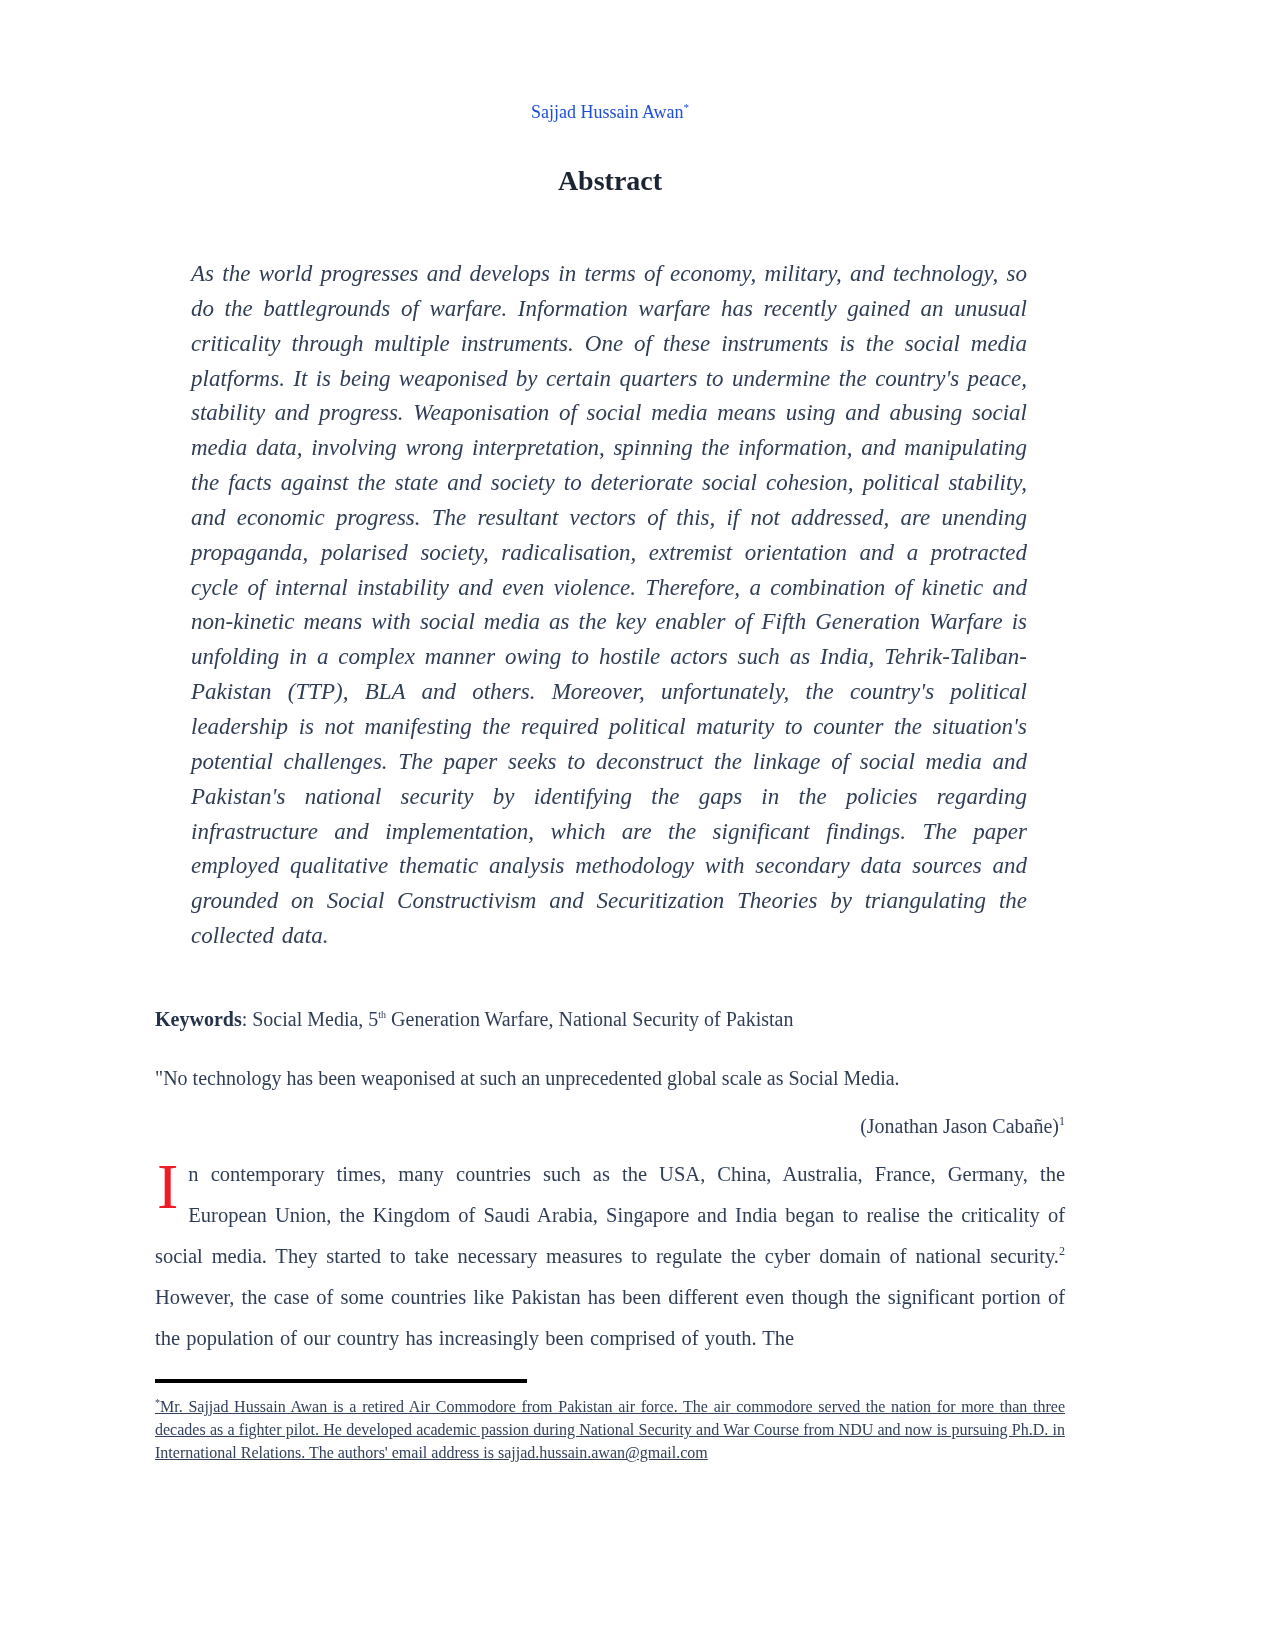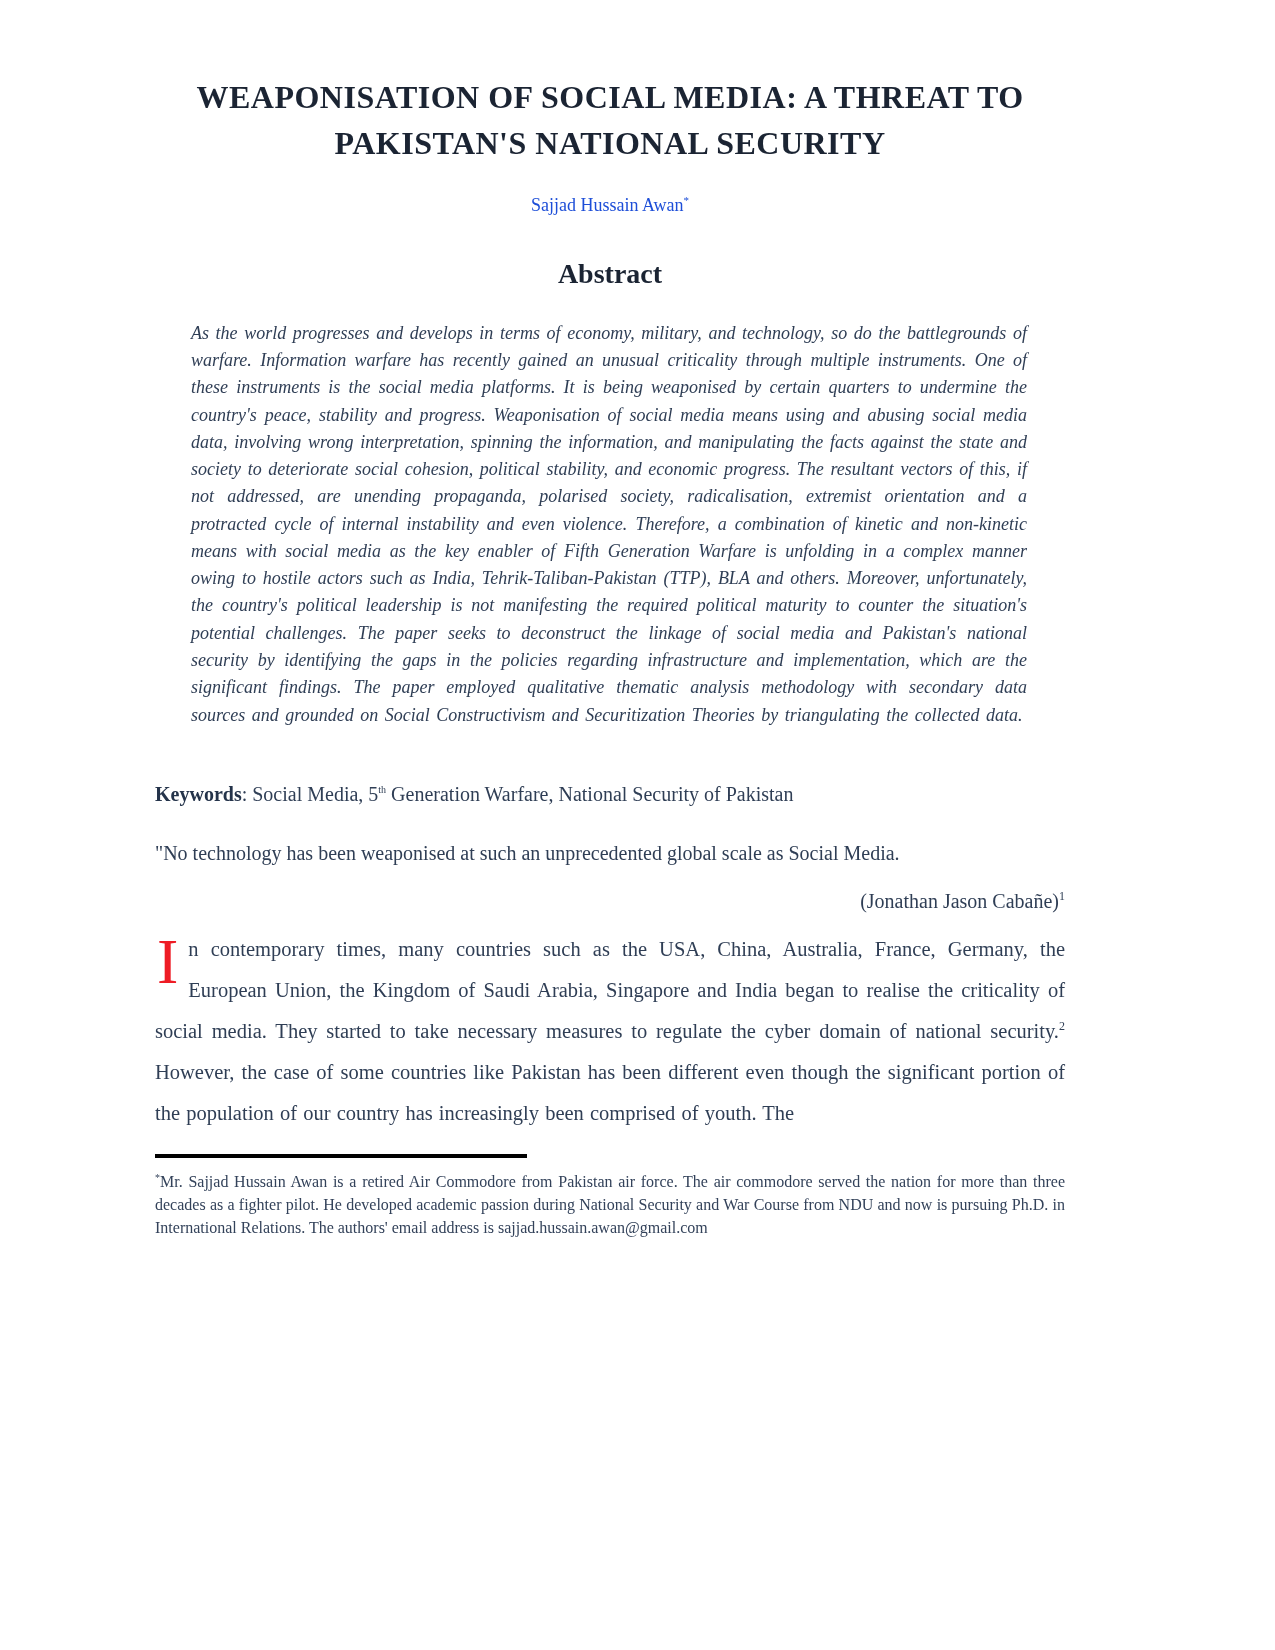--- a/index.html
+++ b/index.html
@@ -108,7 +108,6 @@
 
 <div class="page">
 
-  <h1 class="title">WEAPONISATION OF SOCIAL MEDIA: A THREAT TO PAKISTAN'S NATIONAL SECURITY</h1>
 
   <div class="author">
     <span>Sajjad Hussain Awan</span><sup>*</sup>

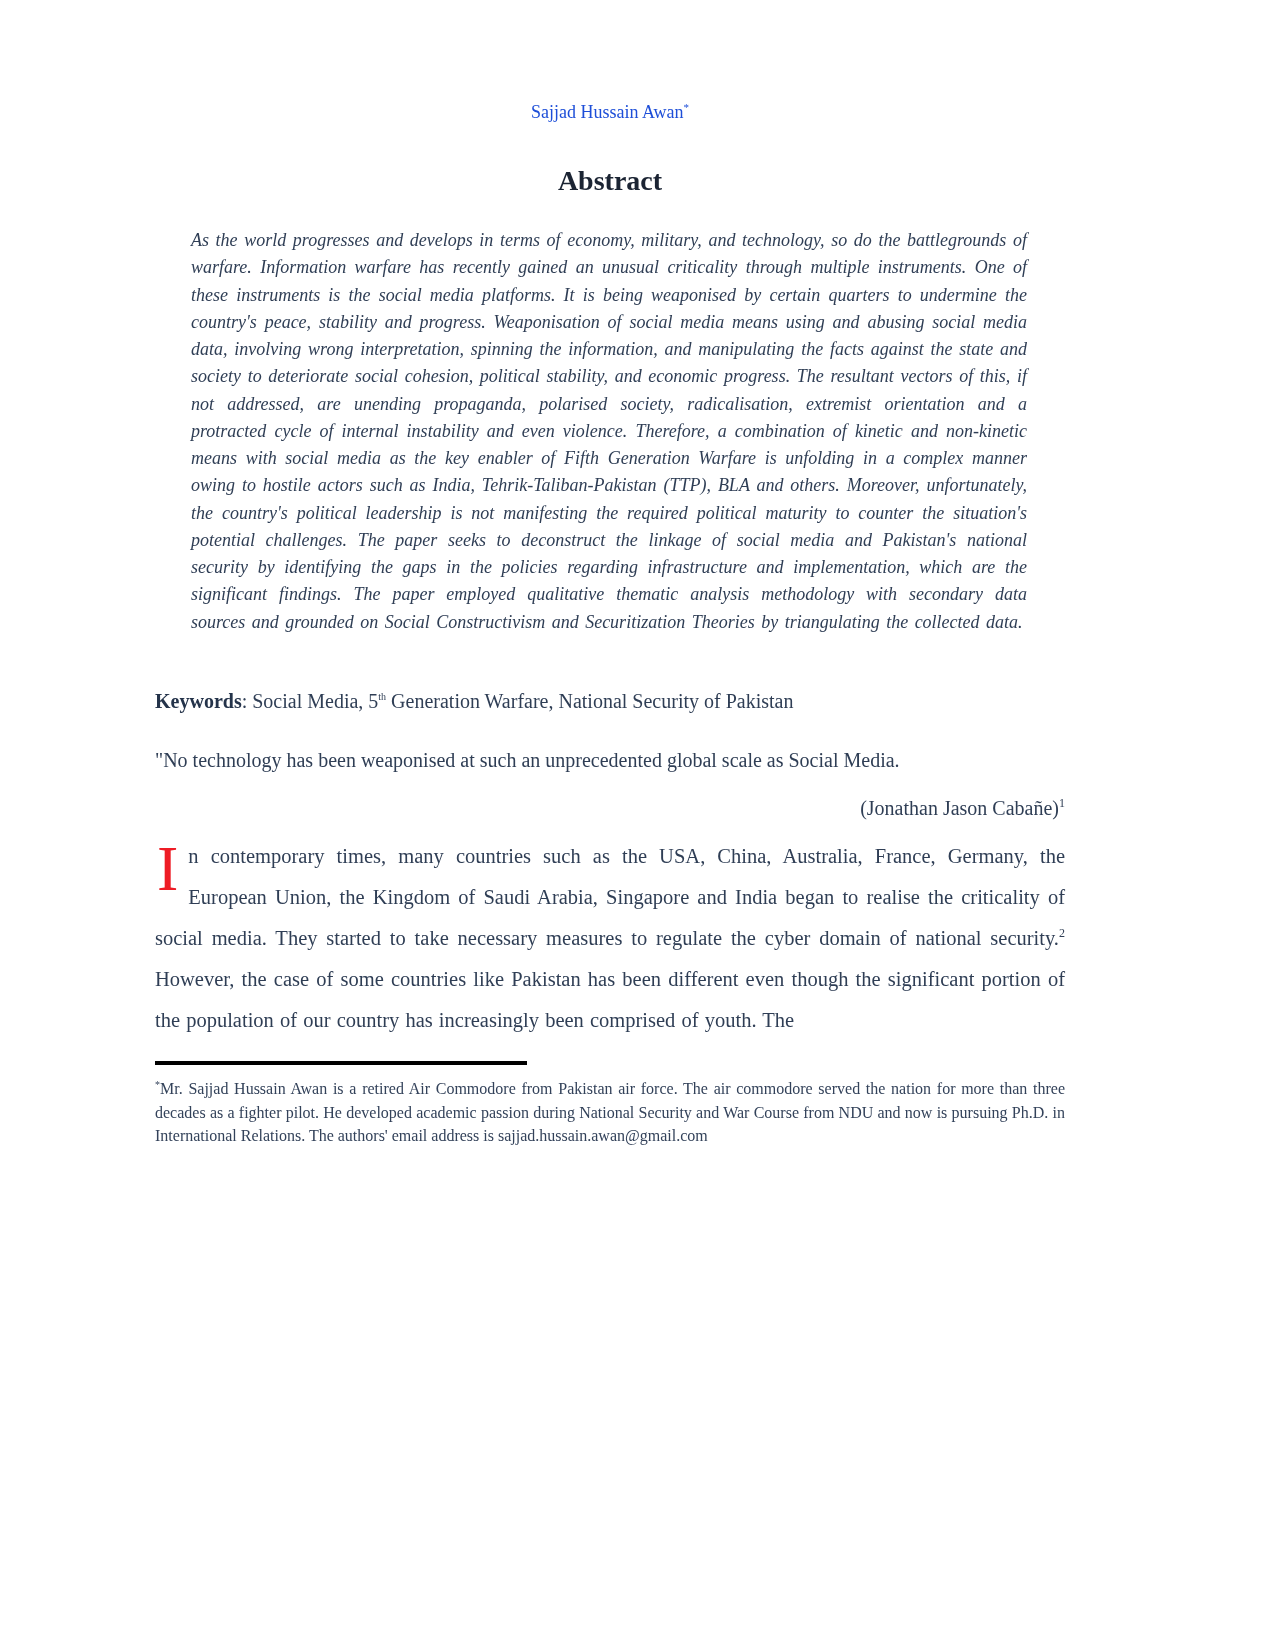--- a/index.html
+++ b/index.html
@@ -40,9 +40,9 @@
     margin-top:42px;
   }
   .abstract-body{
-    margin:30px 38px 0 36px;
+    margin:60px 38px 0 36px;
     font-style:italic;
-    font-size:18px;
+    font-size:23px;
     line-height:1.515;
     text-align:justify;
     word-spacing:2px;

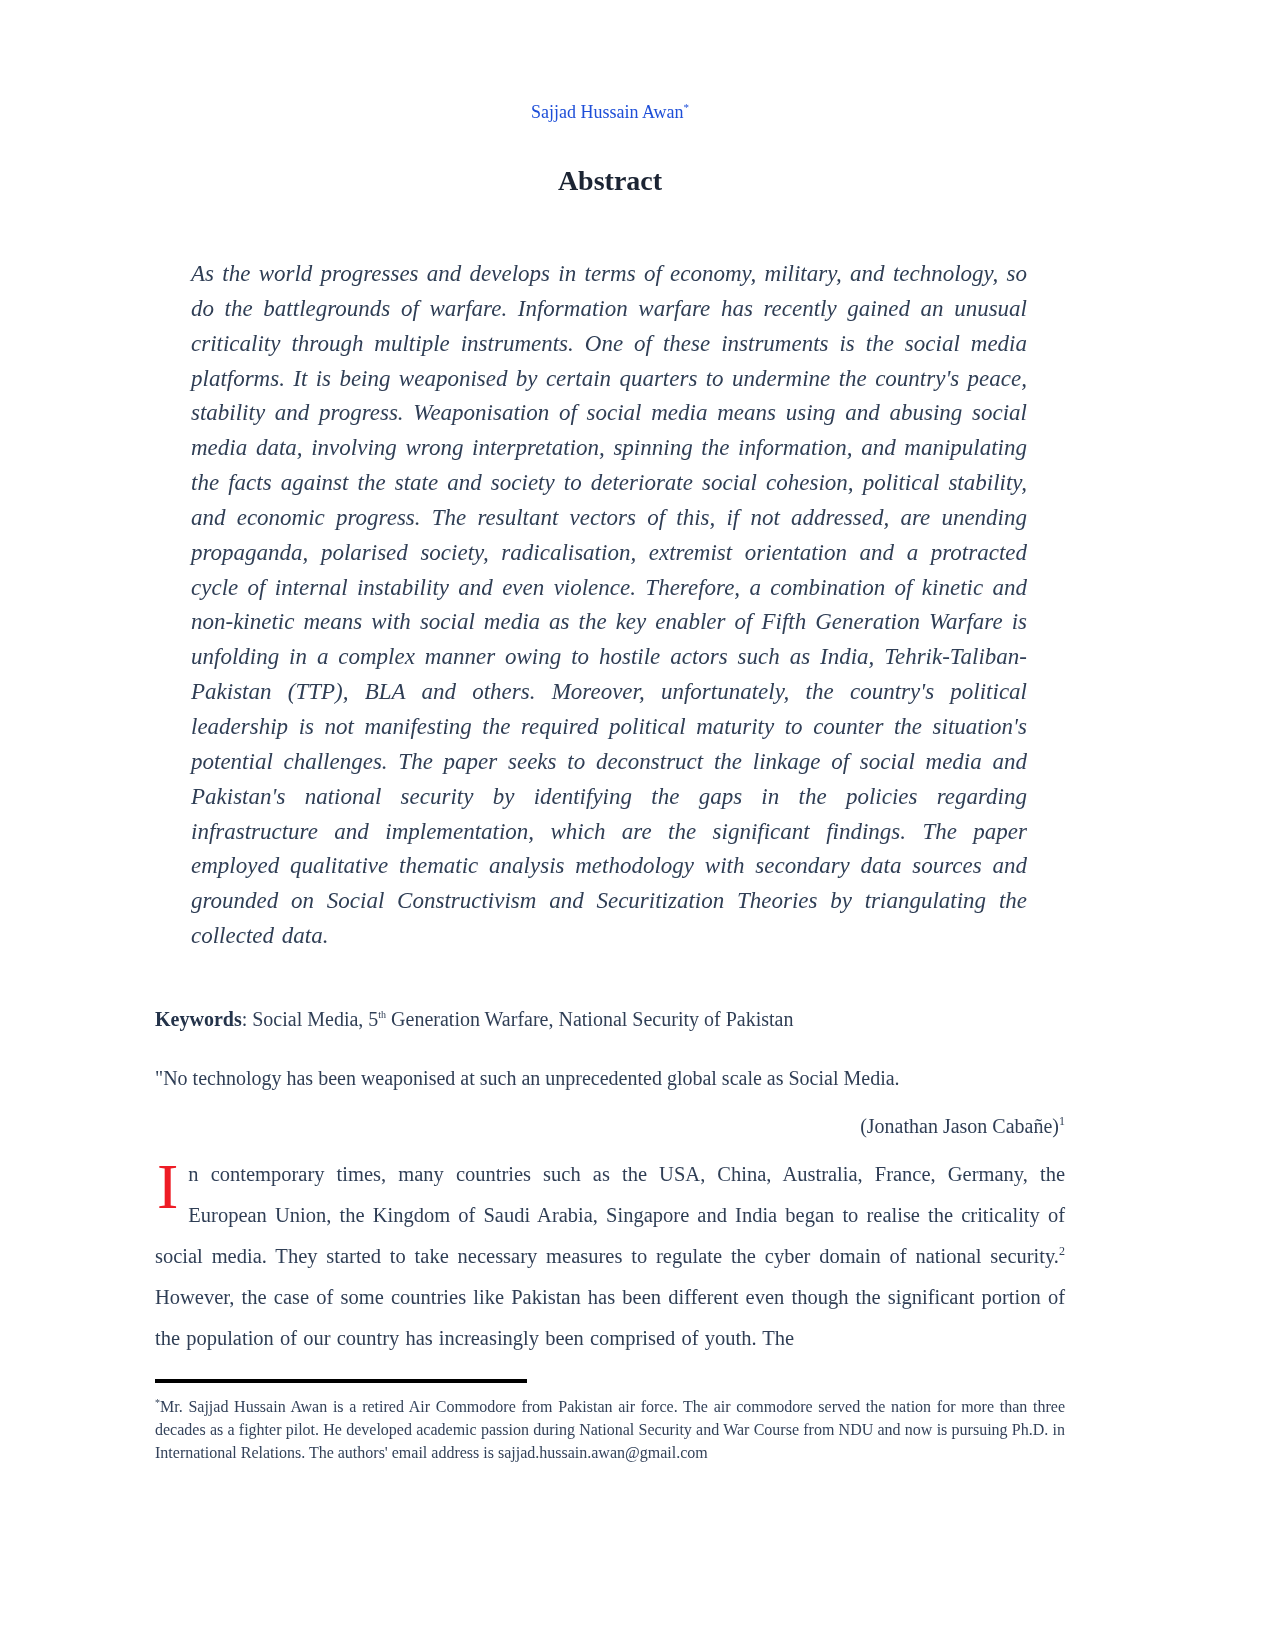--- a/index.html
+++ b/index.html
@@ -99,6 +99,7 @@
     line-height:1.44;
     text-align:justify;
     color:#33425a;
+    text-decoration:underline;
   }
   .footnote sup{font-size:10px;}
   sup{line-height:0;}

